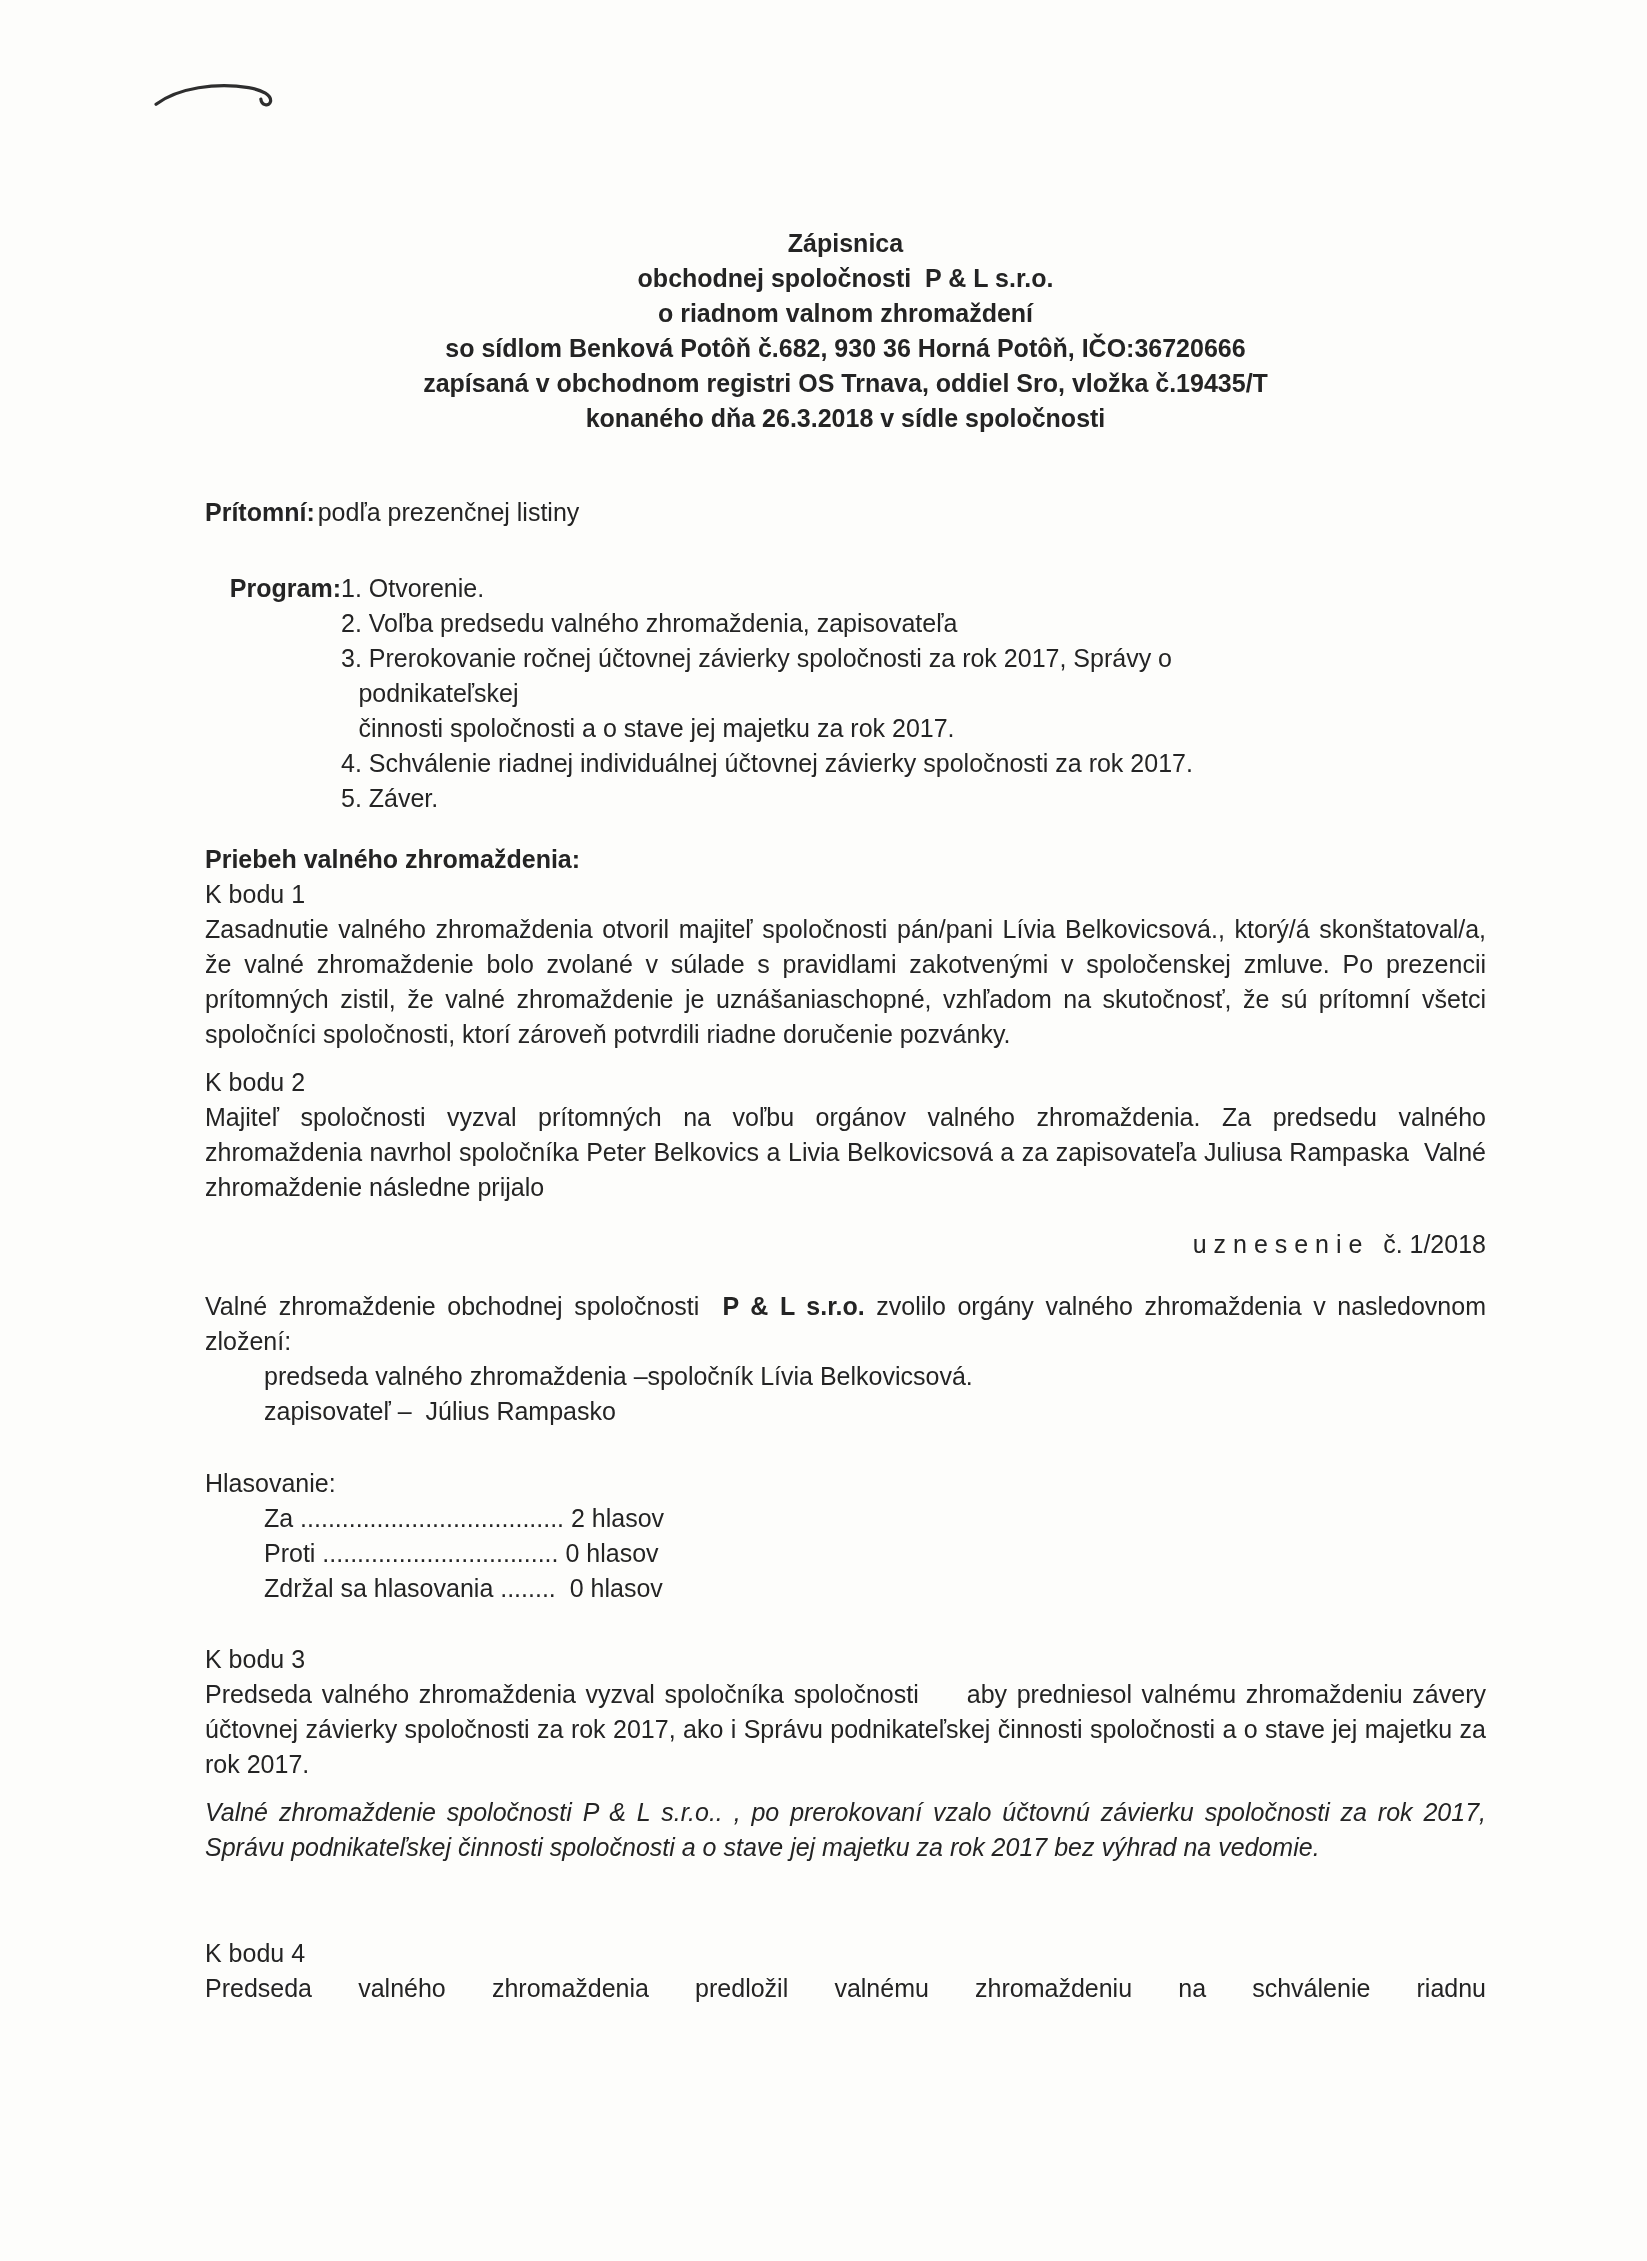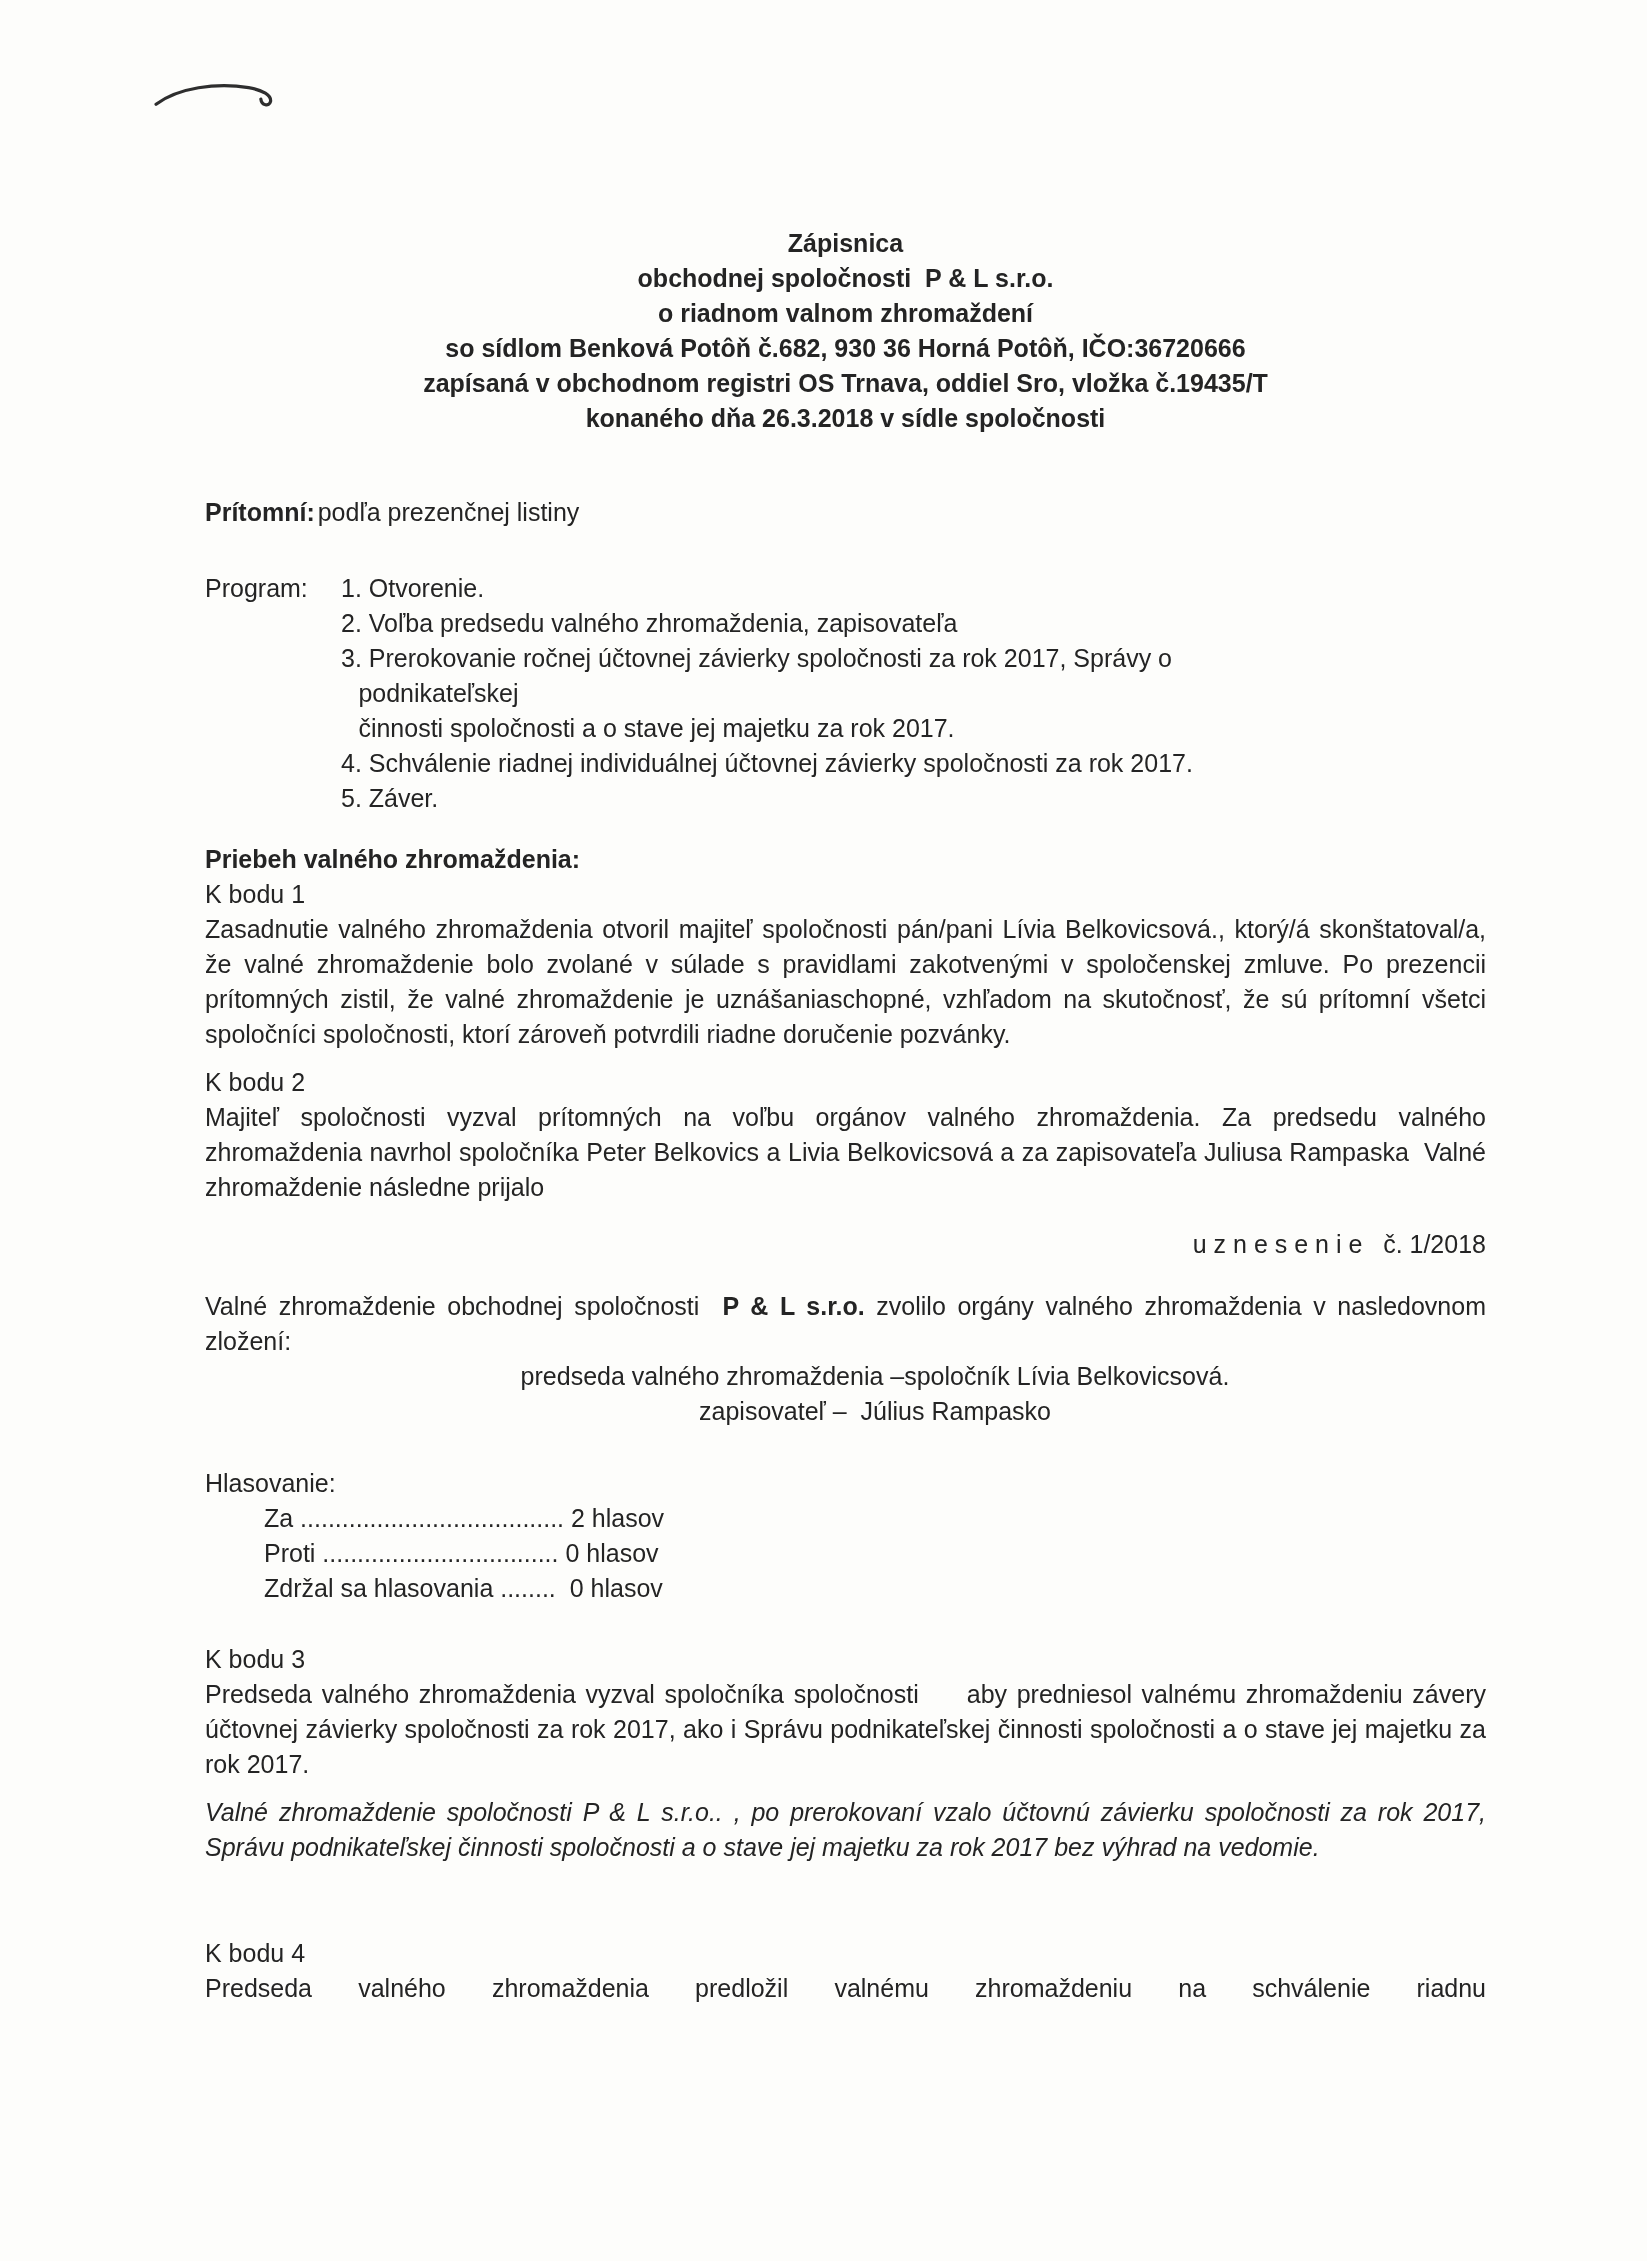--- a/index.html
+++ b/index.html
@@ -50,7 +50,7 @@
   .attendance .value{ margin-left:3px; }
 
   .program{ display:flex; margin-bottom:26px; }
-  .program-label{ flex:0 0 136px; font-weight:normal; }
+  .program-label{ flex:0 0 136px; font-weight:bold;text-align:right; }
   .program-items{ flex:1; }
   .program-items .cont{ padding-left:17.4px; }
 

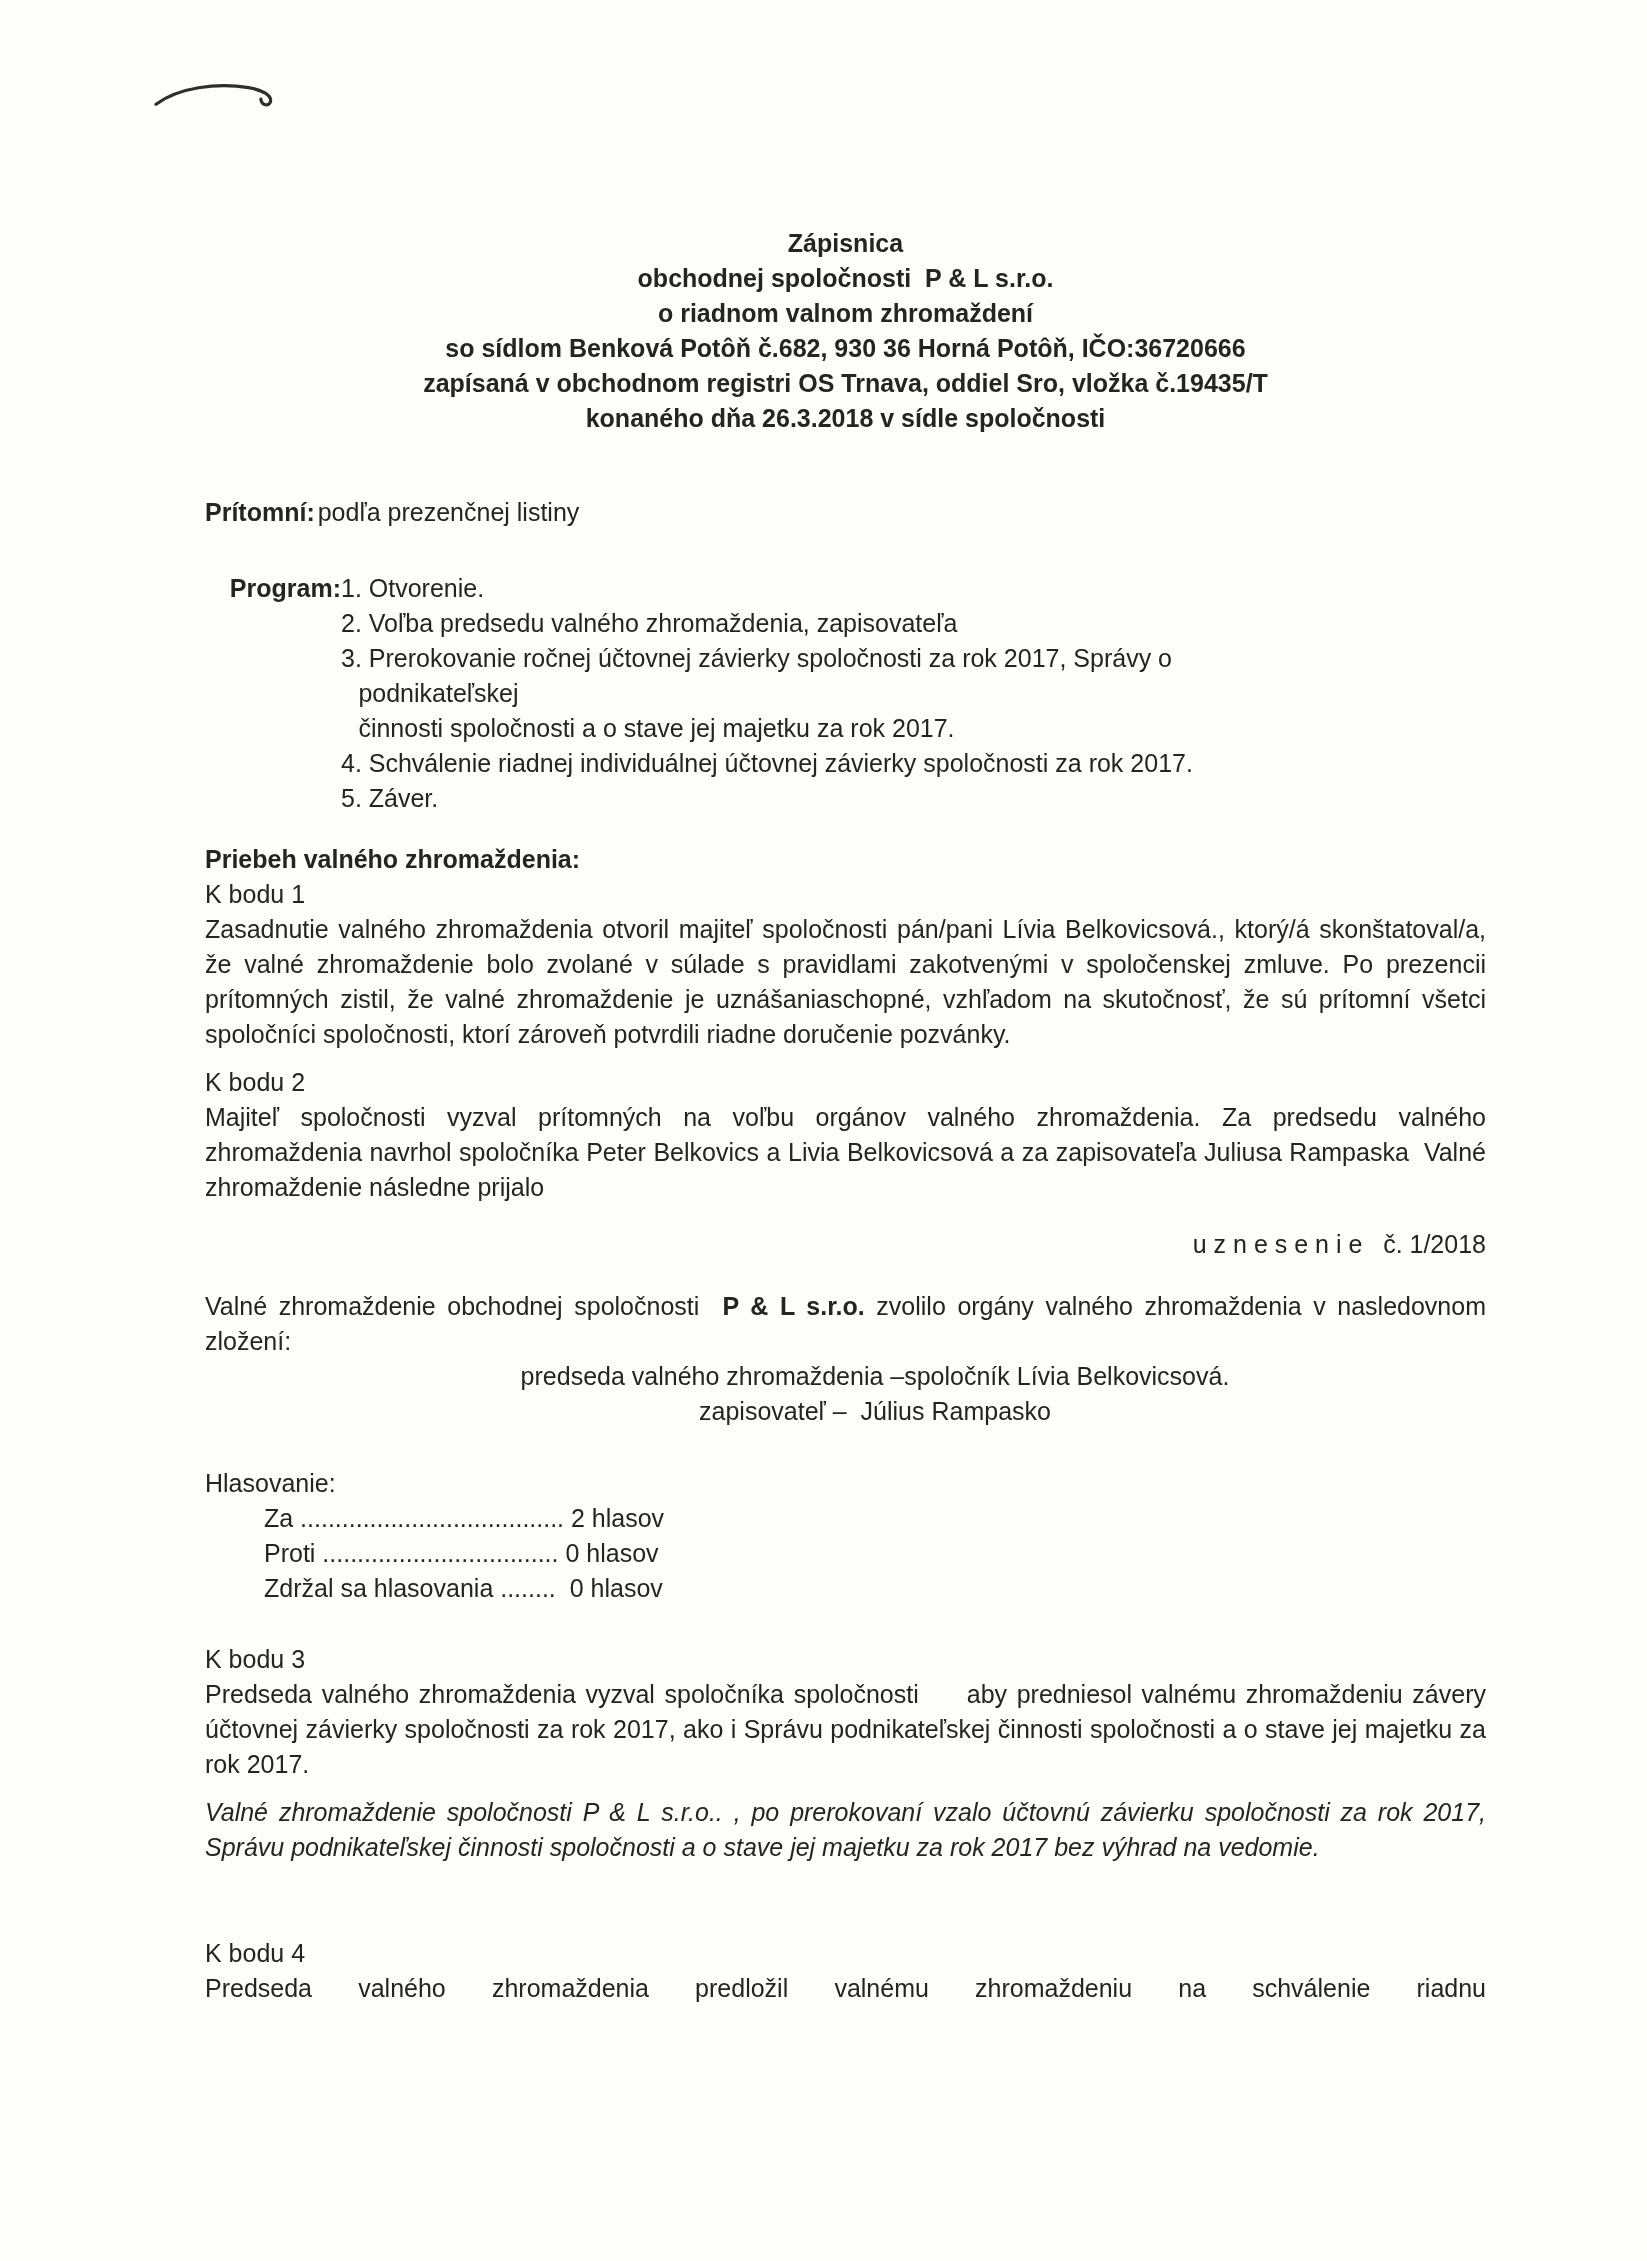--- a/index.html
+++ b/index.html
@@ -67,7 +67,7 @@
     margin-bottom:27px;
   }
   .res-intro{ margin-bottom:0; }
-  .roles{ margin-left:59px; margin-bottom:37px;text-align:center; }
+  .roles{ margin-left:59px; margin-bottom:37px; }
 
   .voting{ margin-bottom:36px; }
   .voting .vrow{ margin-left:59px; }

